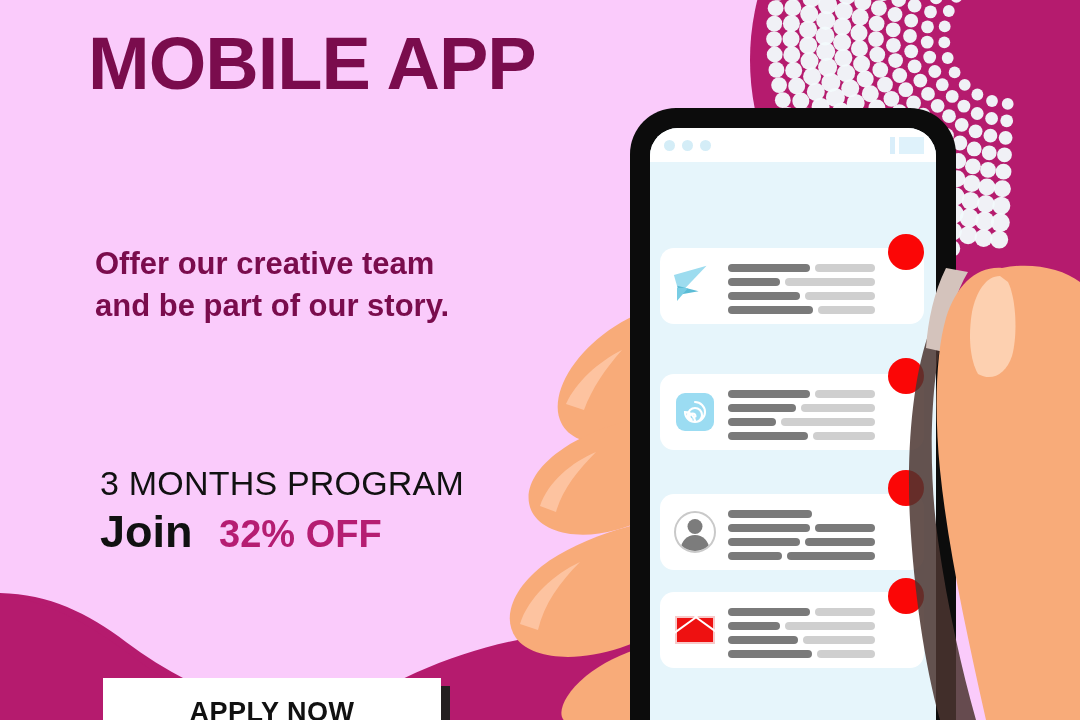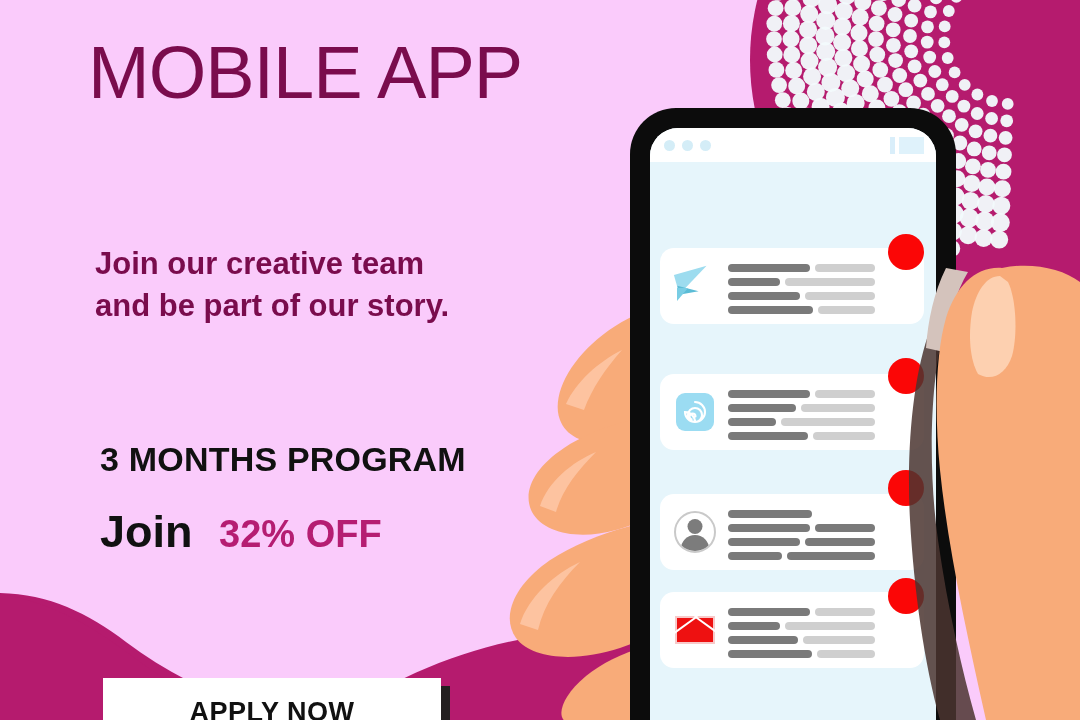--- a/index.html
+++ b/index.html
@@ -27,13 +27,12 @@
     position:absolute; left:88px; top:28px;
     width:560px;
     color:#7a0c4d;
-    font-weight:normal;
+    font-weight:bold;
     font-size:74px;
     line-height:0.96;
     letter-spacing:-1px;
     text-transform:uppercase;
     font-stretch:condensed;
-    margin-top:9px;
   }
   .headline .l2 { display:block; }
 

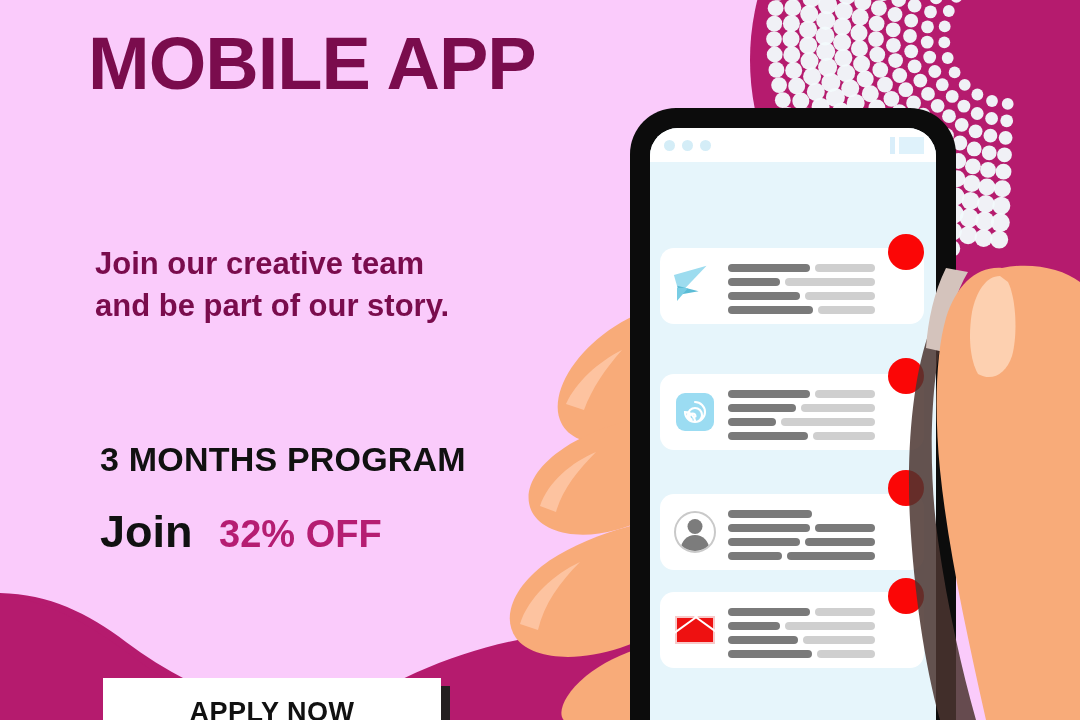--- a/index.html
+++ b/index.html
@@ -663,7 +663,7 @@
     </div>
 
     <div class="subhead">
-      <div>Join  our creative team</div>
+      <div>Offer  our creative team</div>
       <div>and be part of our story.</div>
     </div>
 

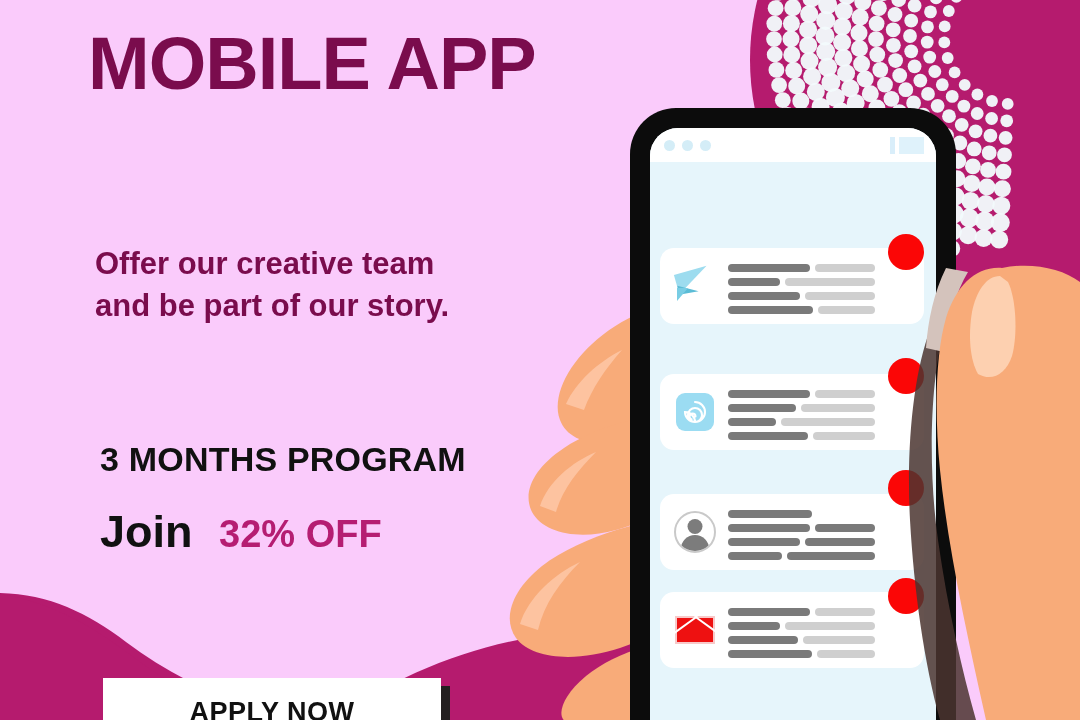--- a/index.html
+++ b/index.html
@@ -46,9 +46,9 @@
   }
 
   .program {
-    position:absolute; left:100px; top:440px;
+    position:absolute; left:100px; top:464px;
     color:#111111;
-    font-weight:bold;
+    font-weight:normal;
     font-size:34px;
     letter-spacing:0.2px;
   }

